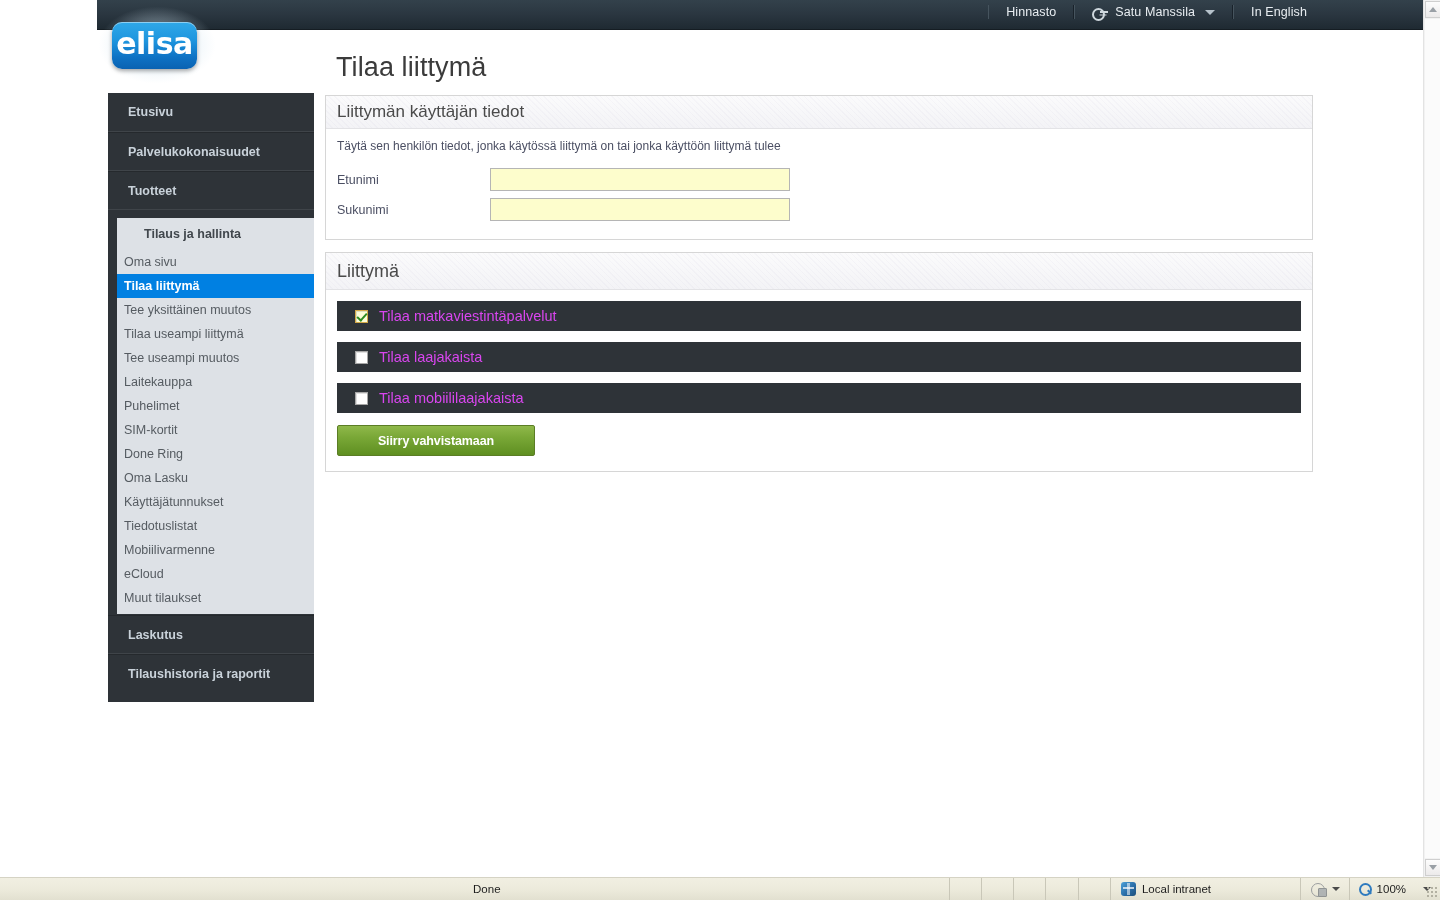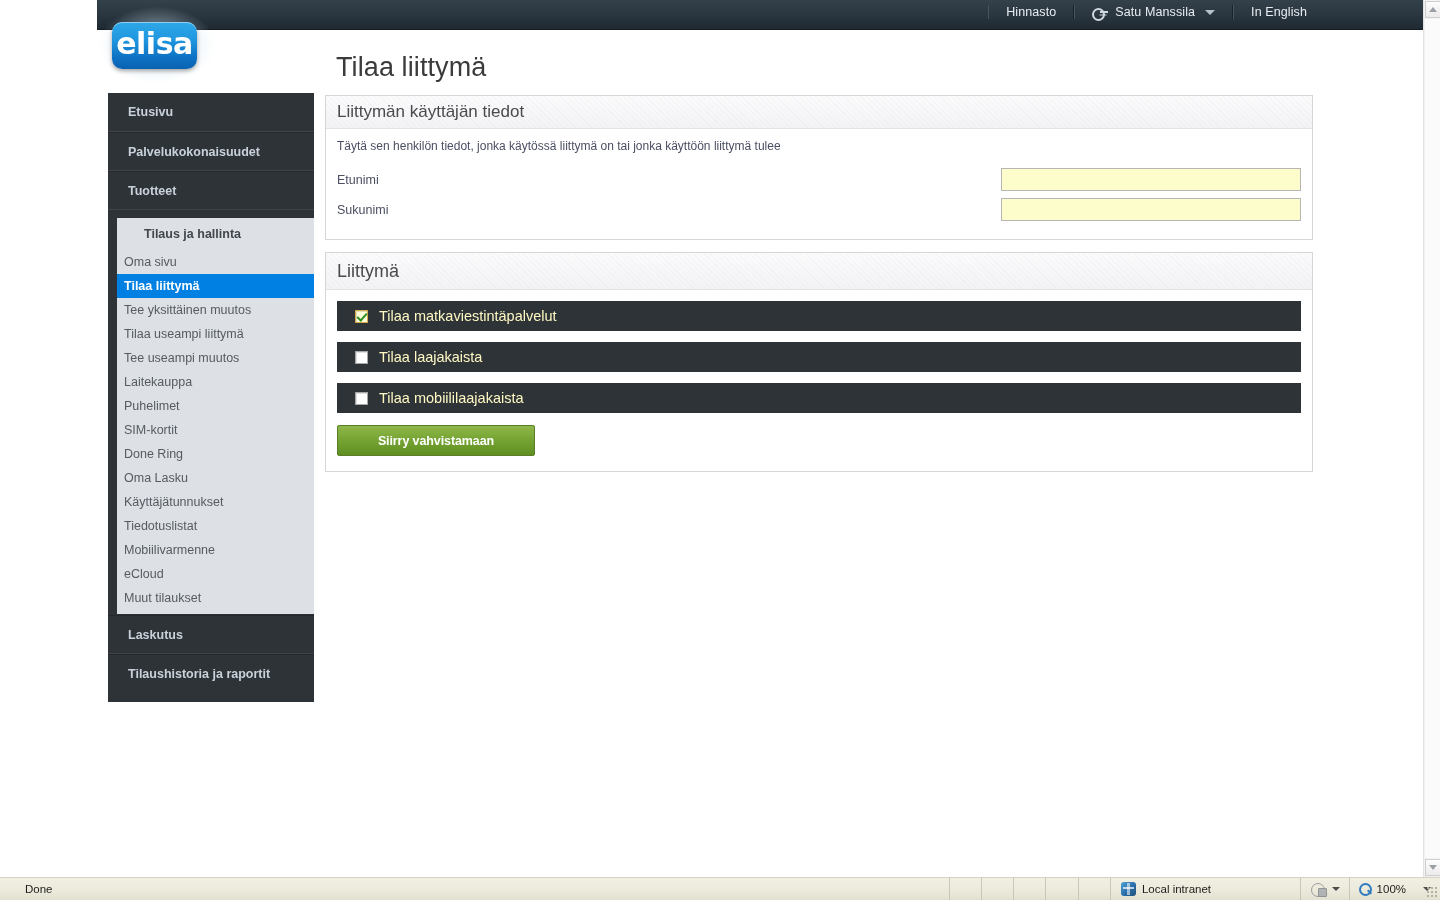--- a/index.html
+++ b/index.html
@@ -185,7 +185,6 @@
     display:flex; align-items:center;
     height:29px;
     margin-bottom:1px;
-    justify-content:space-between;
   }
   .formrow label{
     width:153px;

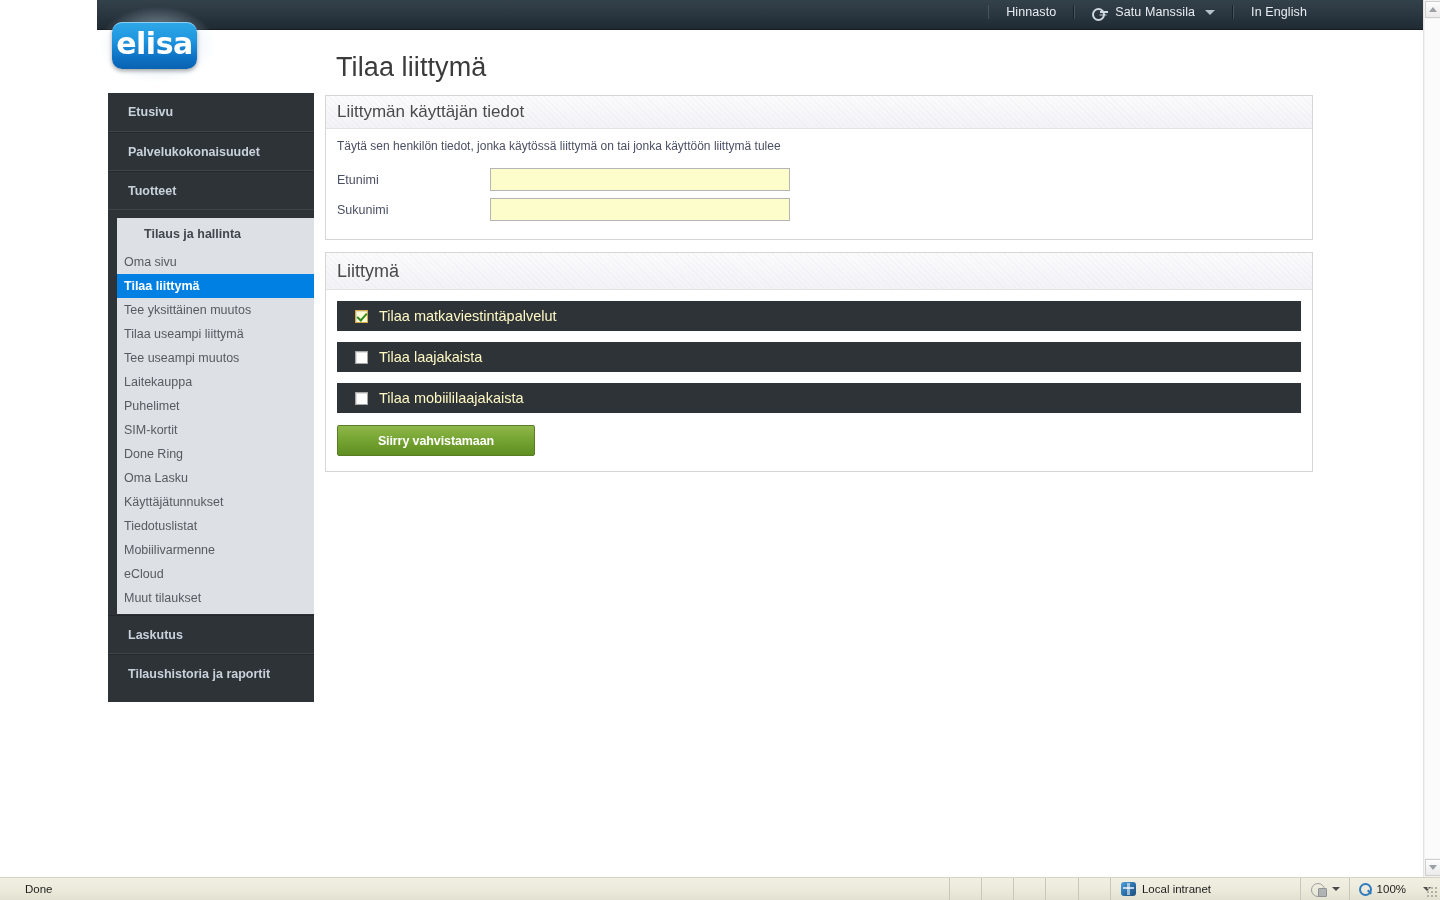--- a/index.html
+++ b/index.html
@@ -234,7 +234,7 @@
   }
   .cbrow span{
     font-size:14.5px;
-    color:#fef9c3;
+    color:#d946ef;
   }
 
   .gbtn{

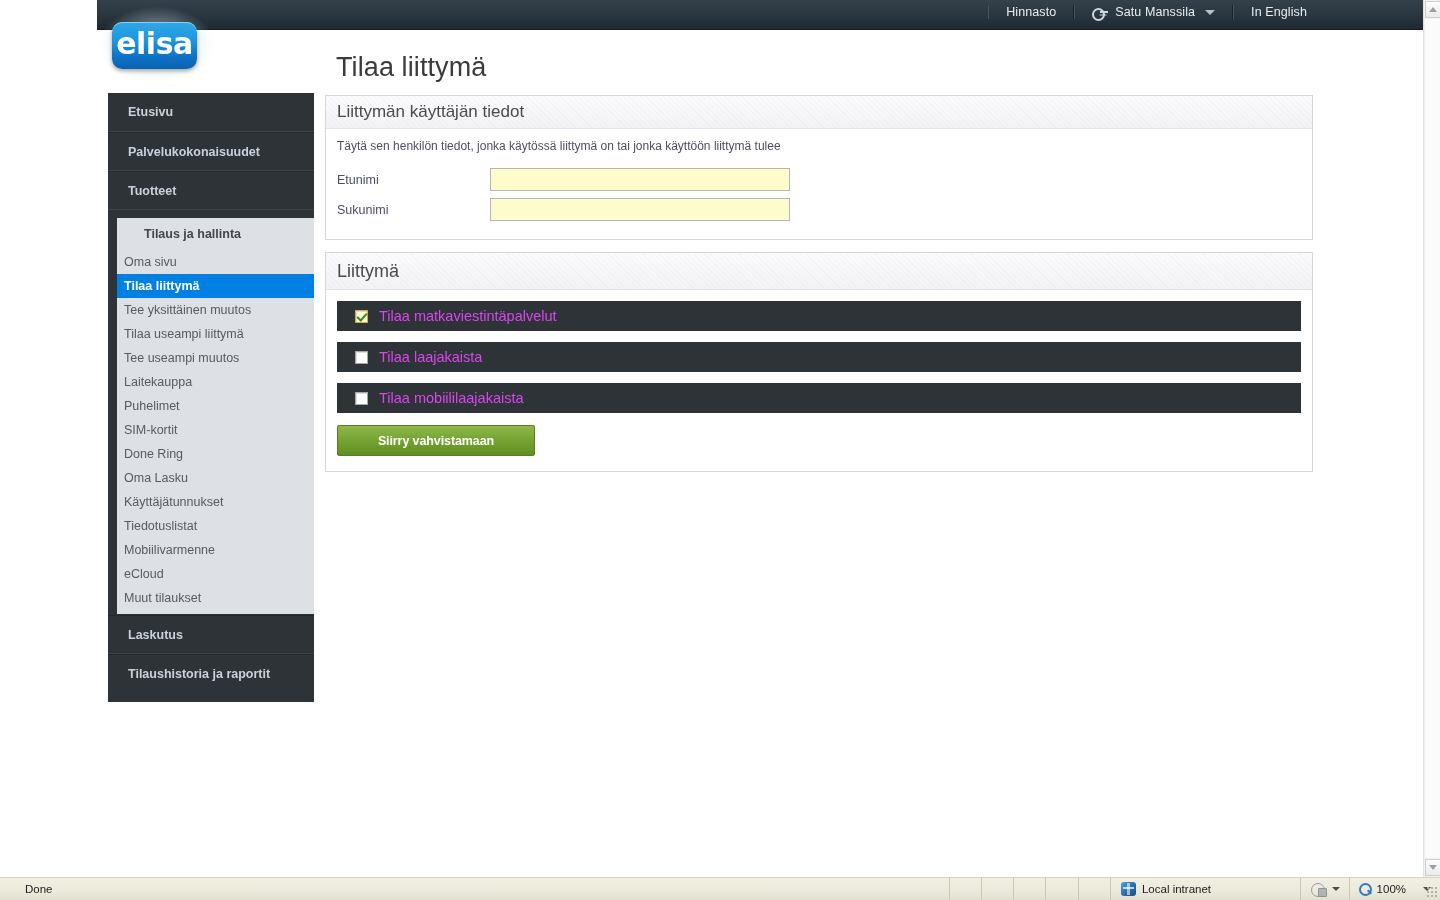--- a/index.html
+++ b/index.html
@@ -287,7 +287,7 @@
     font-size:11.5px;
     color:#1d1d1d;
   }
-  #status-text{ padding-left:25px; width:1000px; }
+  #status-text{ padding-left:25px; width:1000px;text-align:center; }
   .sb-sep{
     width:34px; height:22px;
     border-left:1px solid #c9c7b8;

